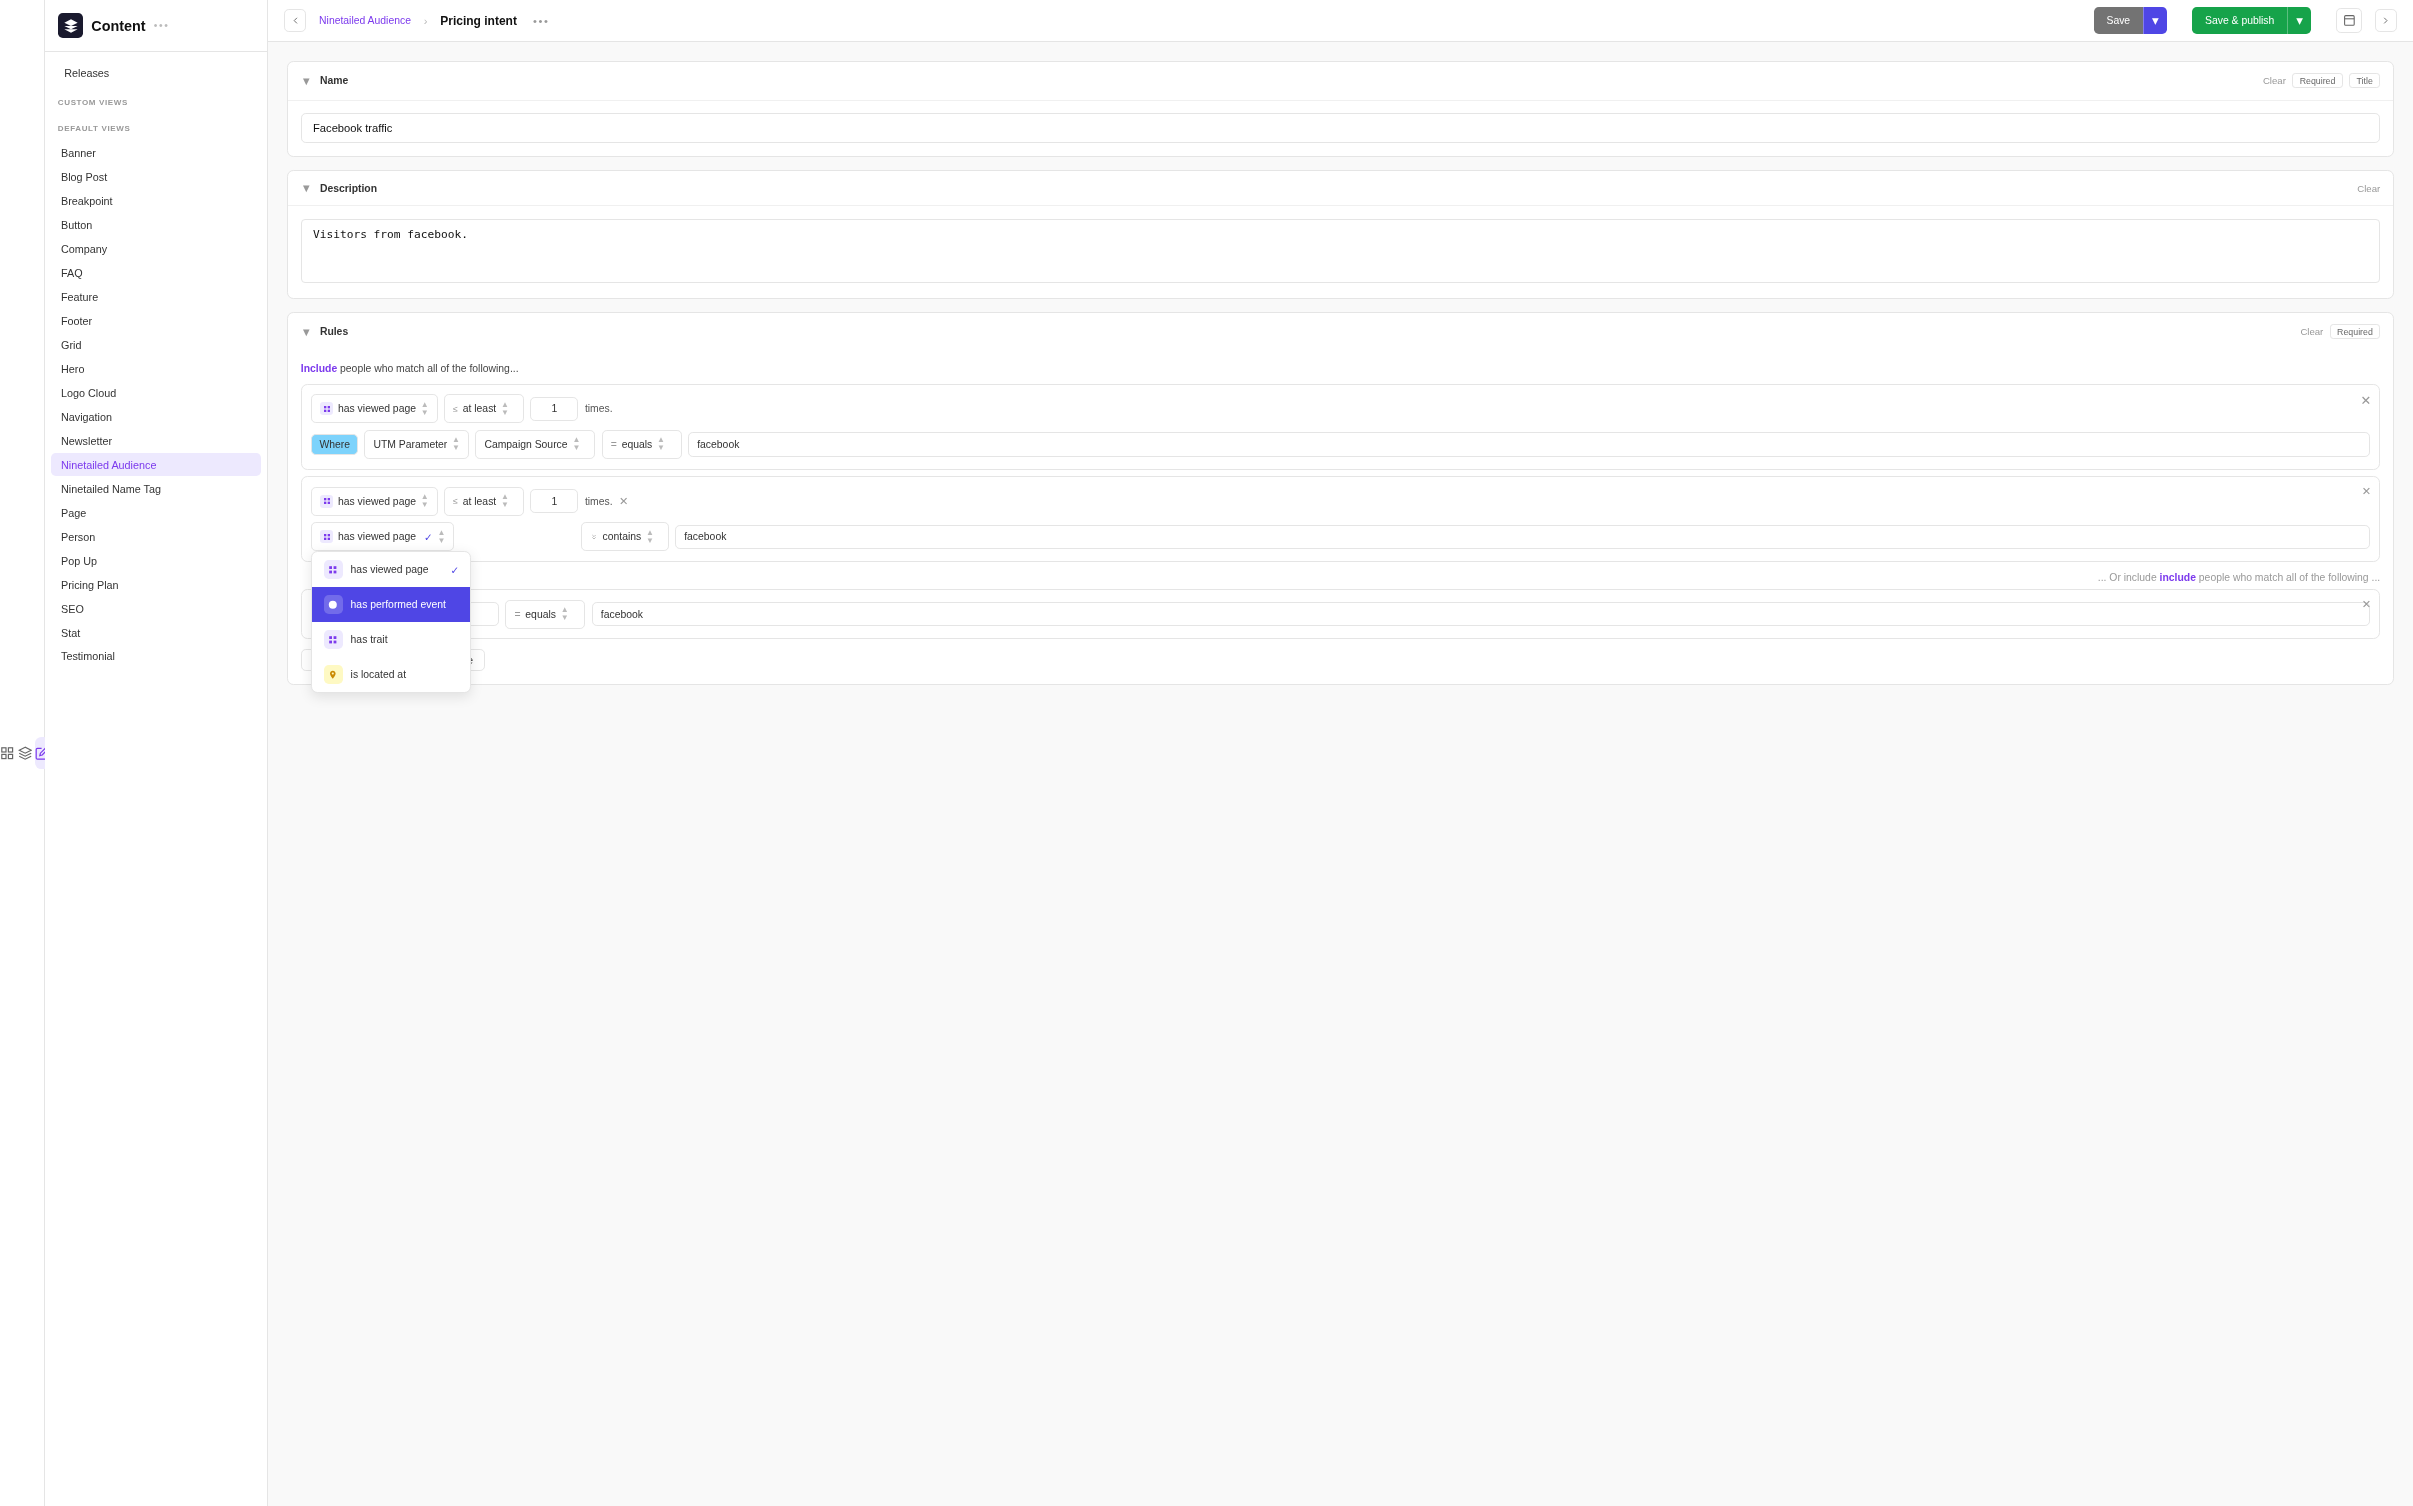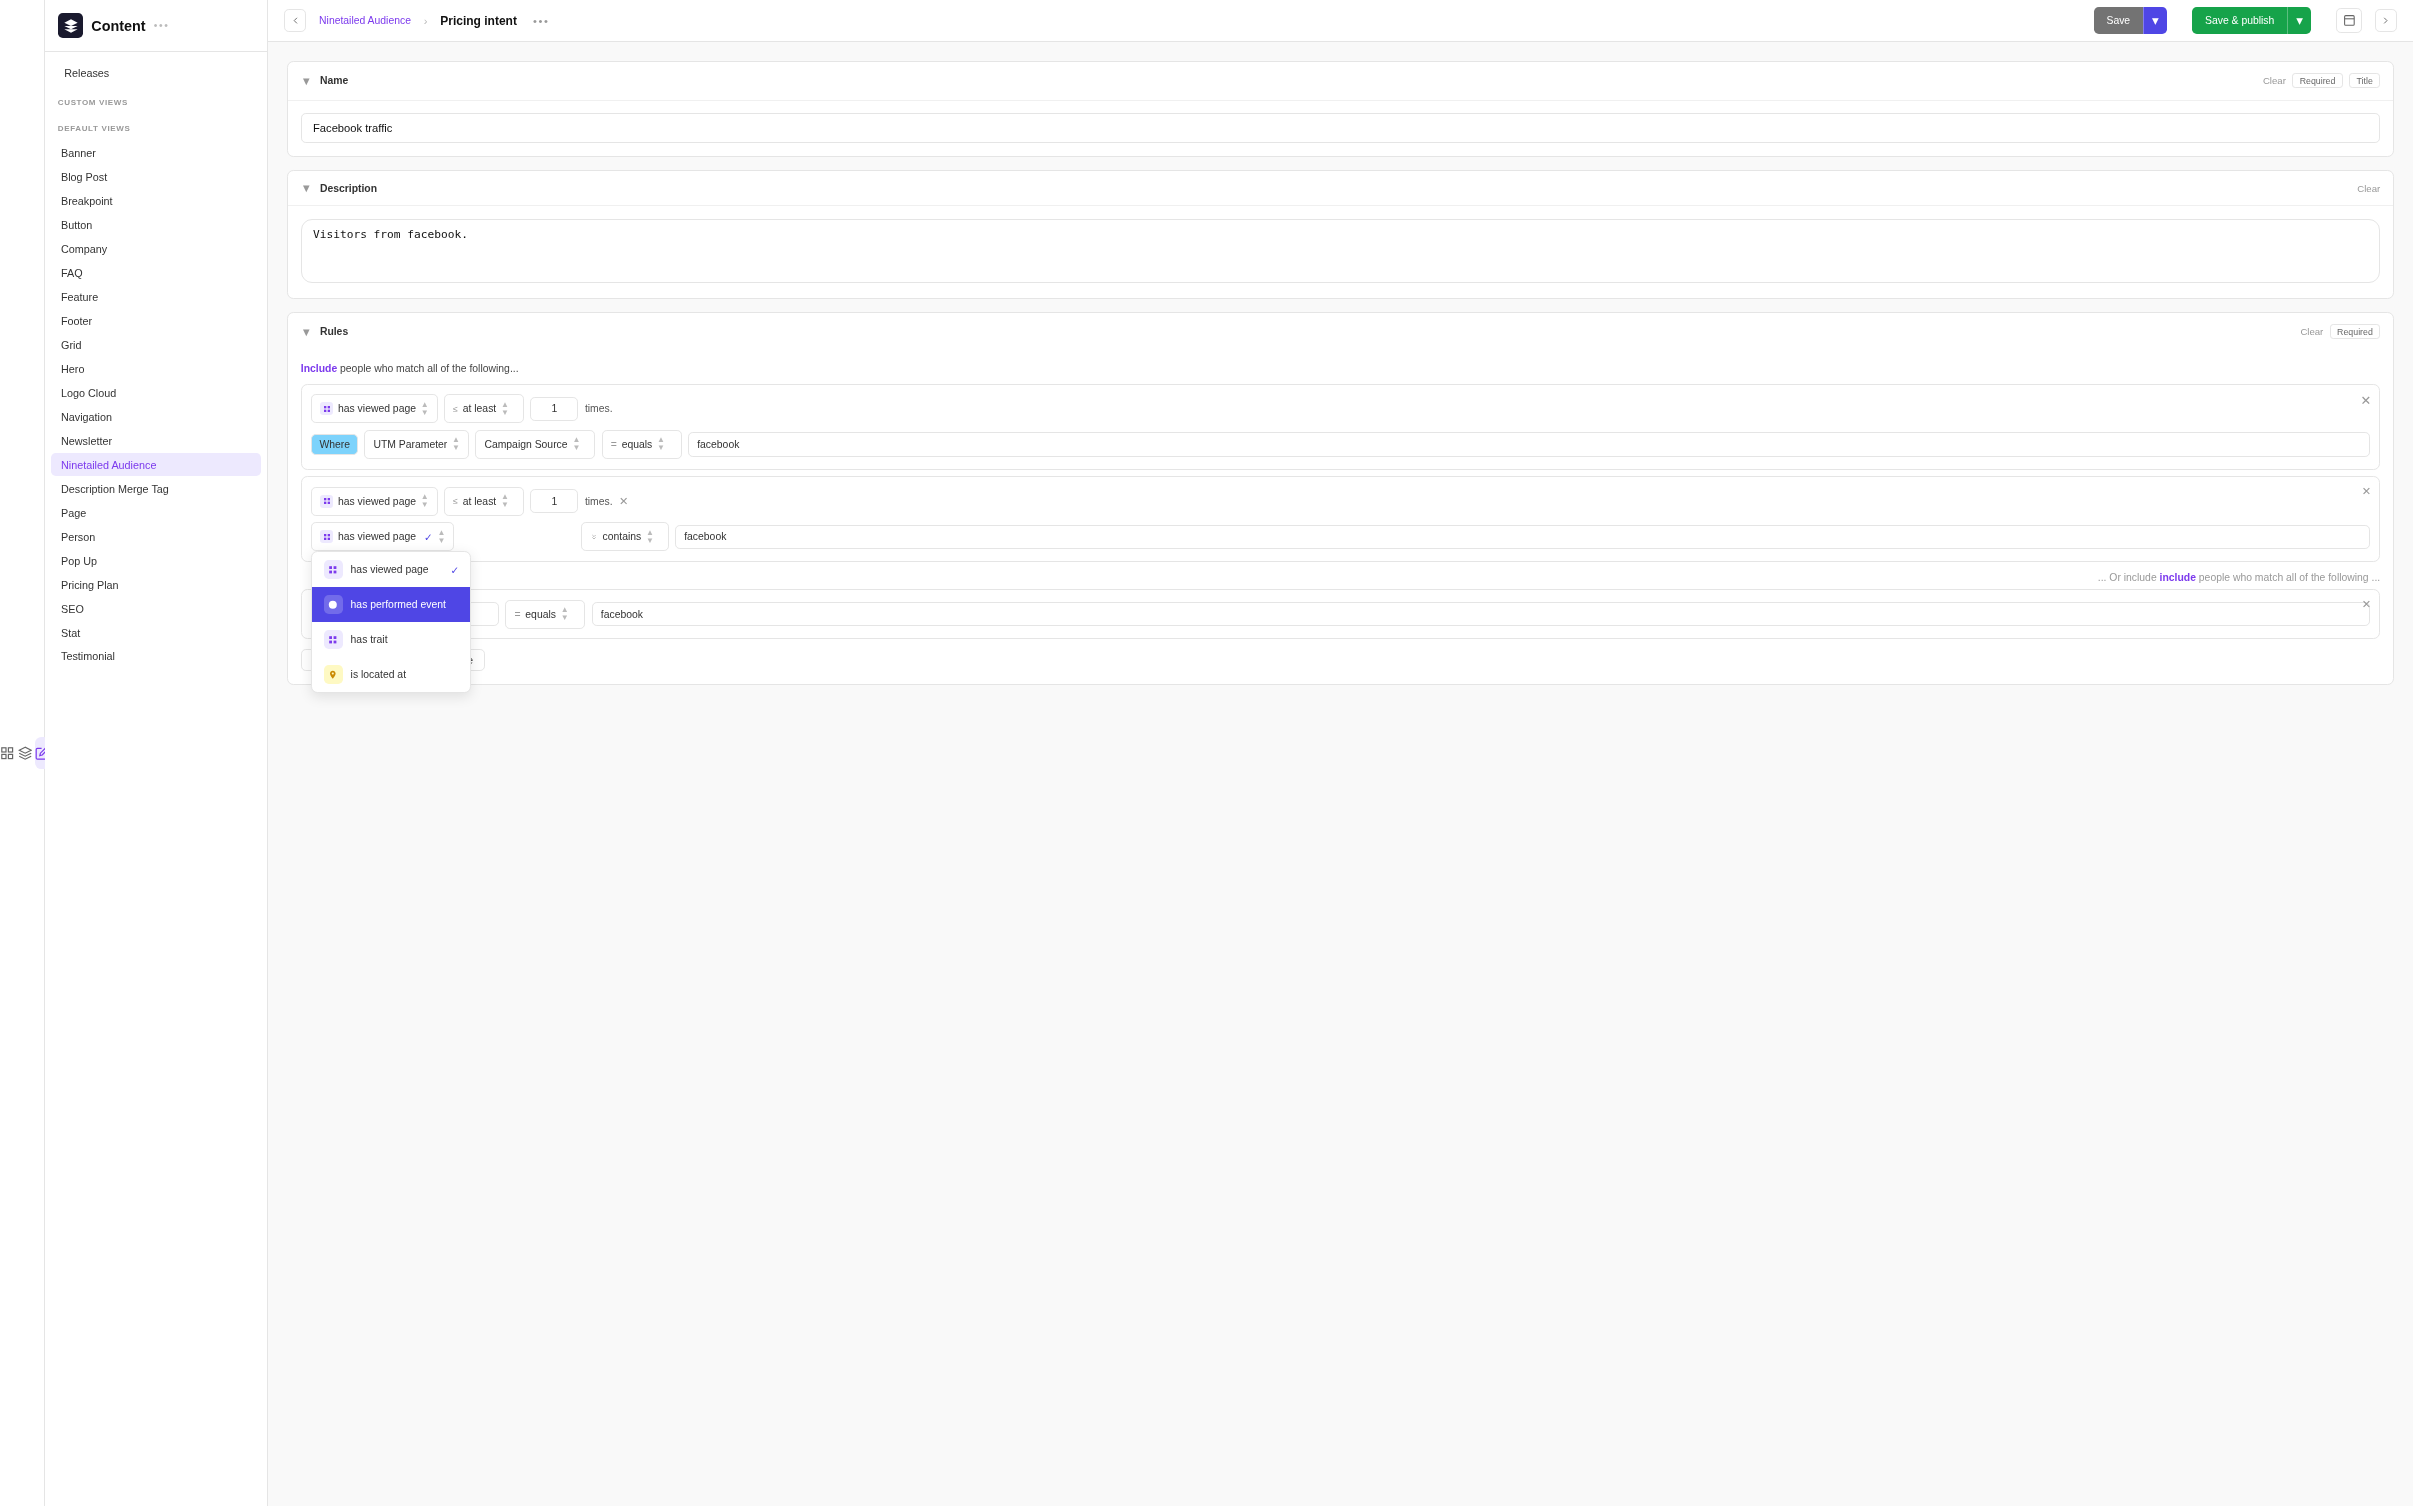--- a/index.html
+++ b/index.html
@@ -47,7 +47,7 @@
     .action-badge { border: 0.8px solid #e5e5e5; border-radius: 3.2px; padding: 1.6px 6.4px; font-size: 8.8px; color: #666; cursor: pointer; }
     .section-body { padding: 12.8px; }
     .text-input { width: 100%; border: 0.8px solid #e5e5e5; border-radius: 4.8px; padding: 8px 11.2px; font-size: 11.2px; color: #111; outline: none; }
-    .textarea-input { width: 100%; border: 0.8px solid #e5e5e5; border-radius: 11px; padding: 8px 11.2px; font-size: 11.2px; color: #111; outline: none; resize: none; min-height: 64px; }
+    .textarea-input { width: 100%; border: 0.8px solid #e5e5e5; border-radius: 4px; padding: 8px 11.2px; font-size: 11.2px; color: #111; outline: none; resize: none; min-height: 64px; }
 
     
     .rules-section { background: #fff; border: 0.8px solid #e5e5e5; border-radius: 6.4px; margin-bottom: 12.8px; }

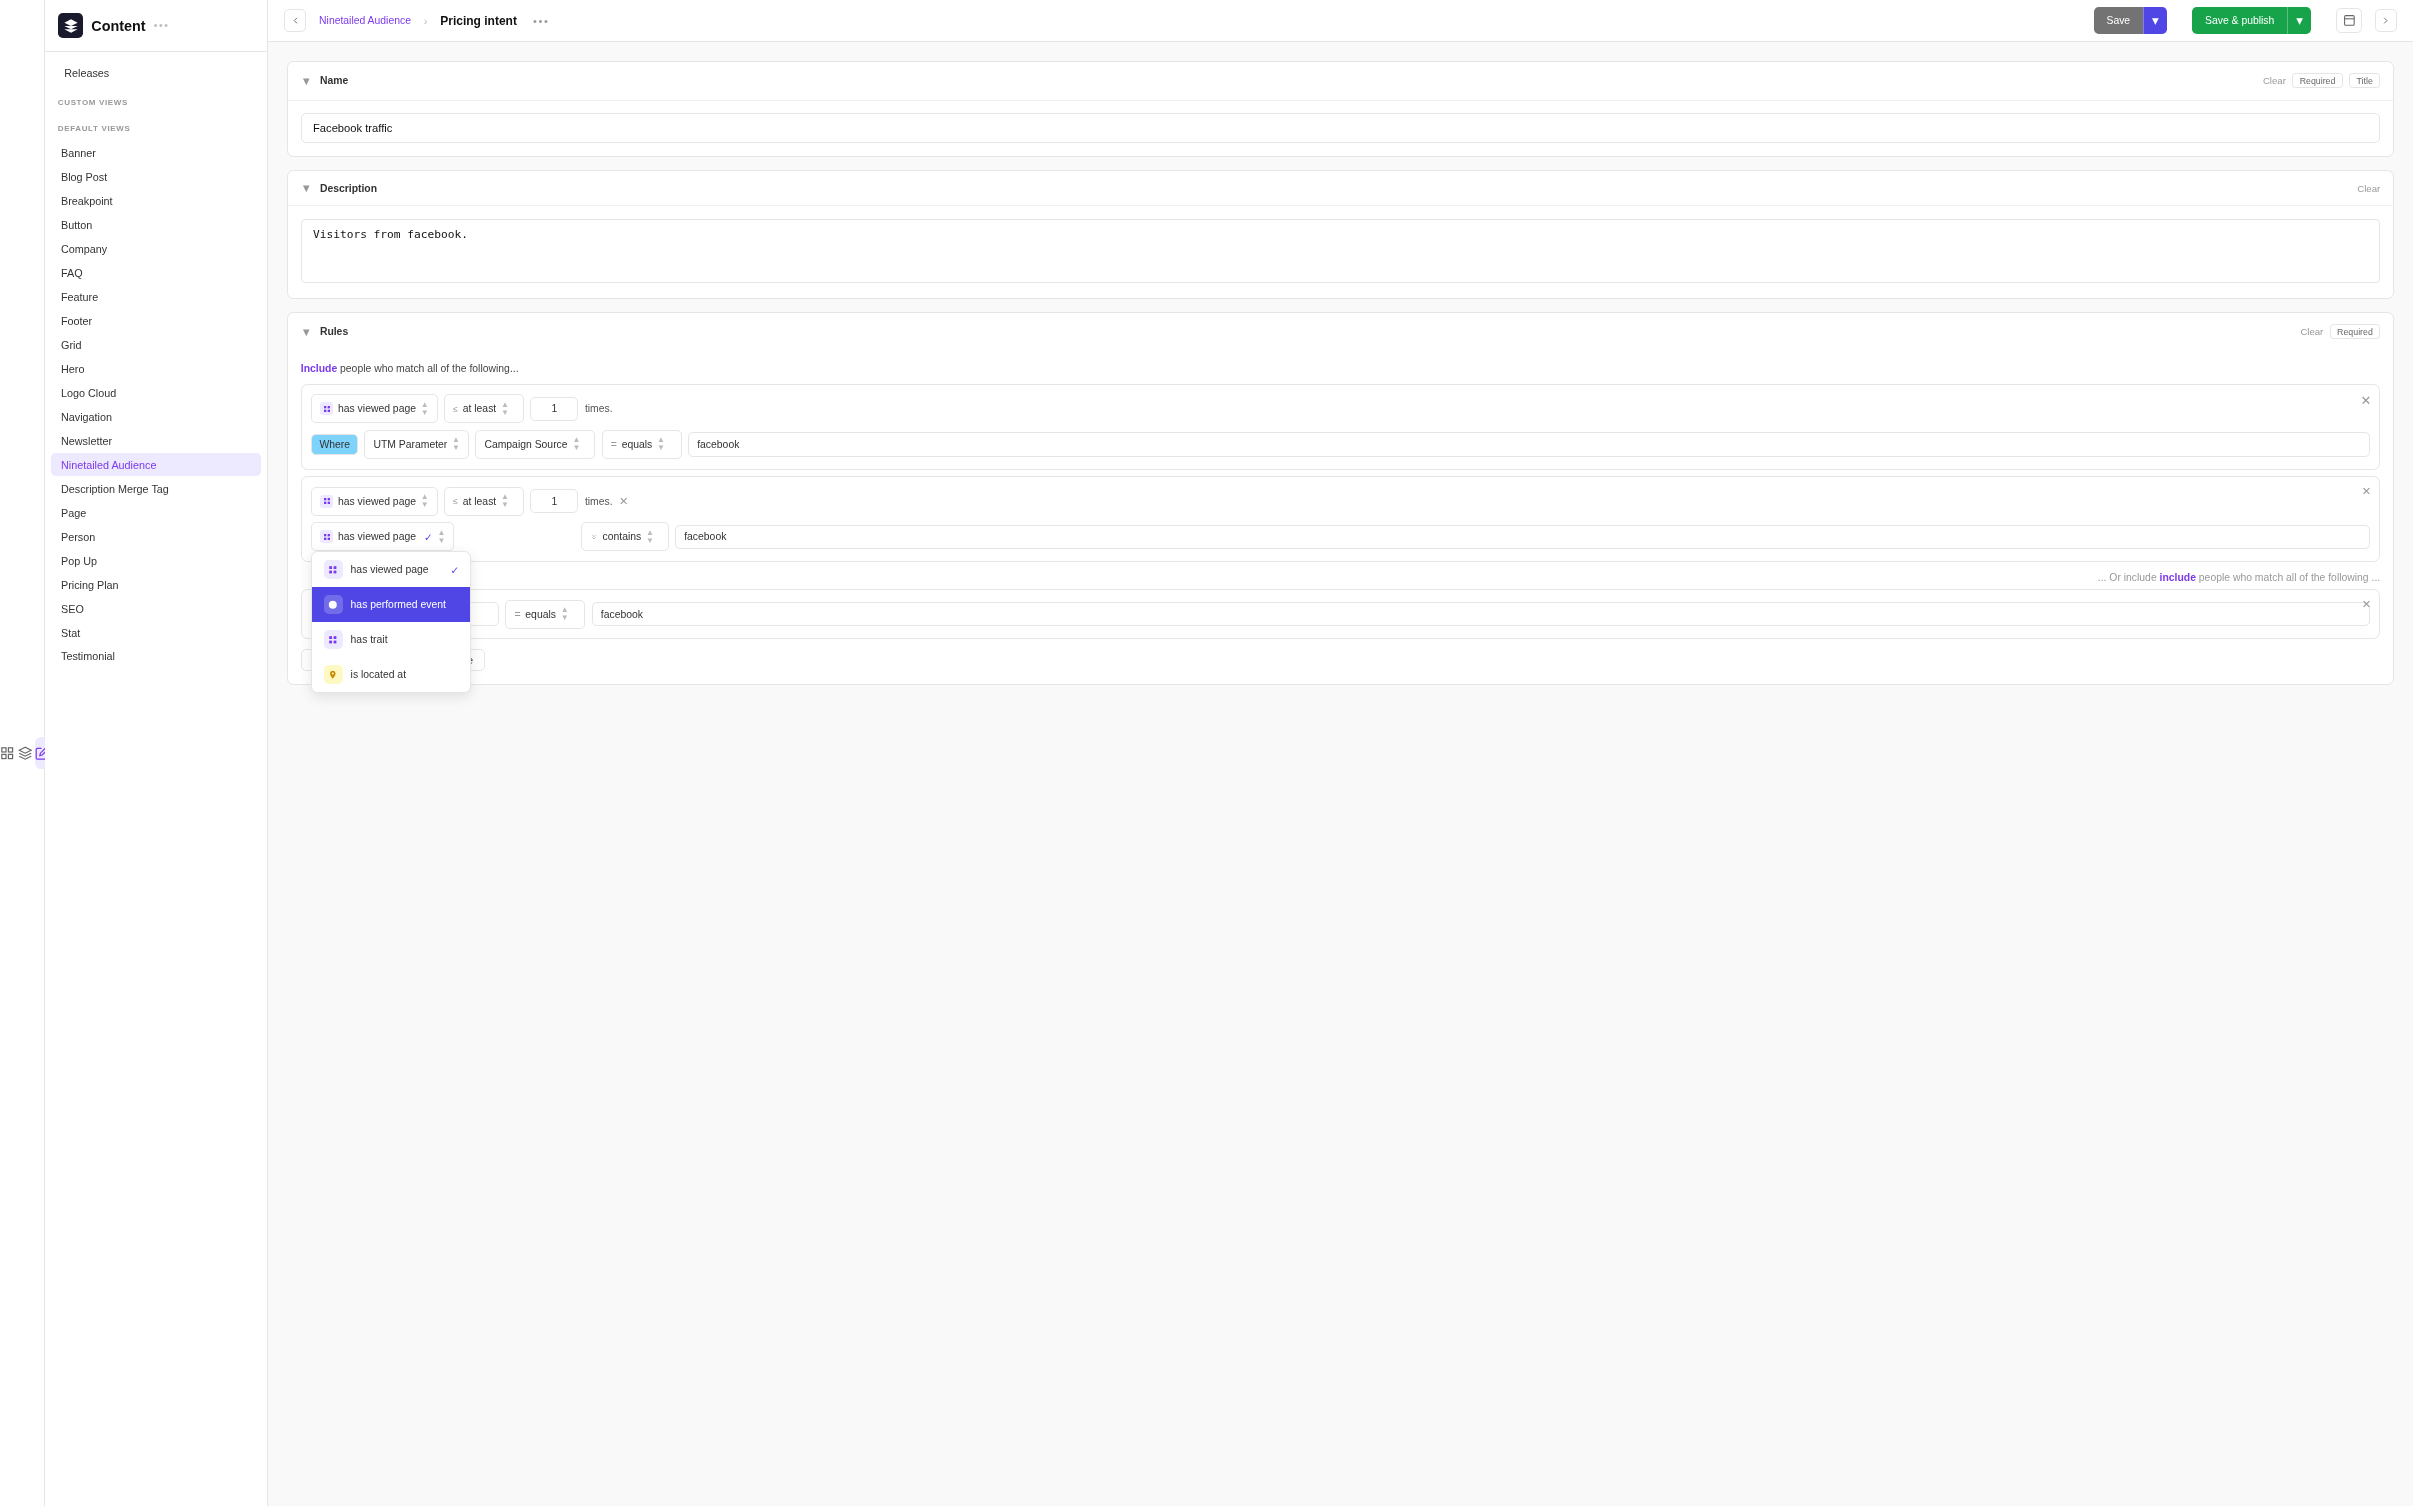--- a/index.html
+++ b/index.html
@@ -190,7 +190,7 @@
       <div class="sidebar-item"><span>Navigation</span></div>
       <div class="sidebar-item"><span>Newsletter</span></div>
       <div class="sidebar-item active"><span>Ninetailed Audience</span></div>
-      <div class="sidebar-item"><span>Description Merge Tag</span></div>
+      <div class="sidebar-item"><span>Ninetailed Name Tag</span></div>
       <div class="sidebar-item"><span>Page</span></div>
       <div class="sidebar-item"><span>Person</span></div>
       <div class="sidebar-item"><span>Pop Up</span></div>

